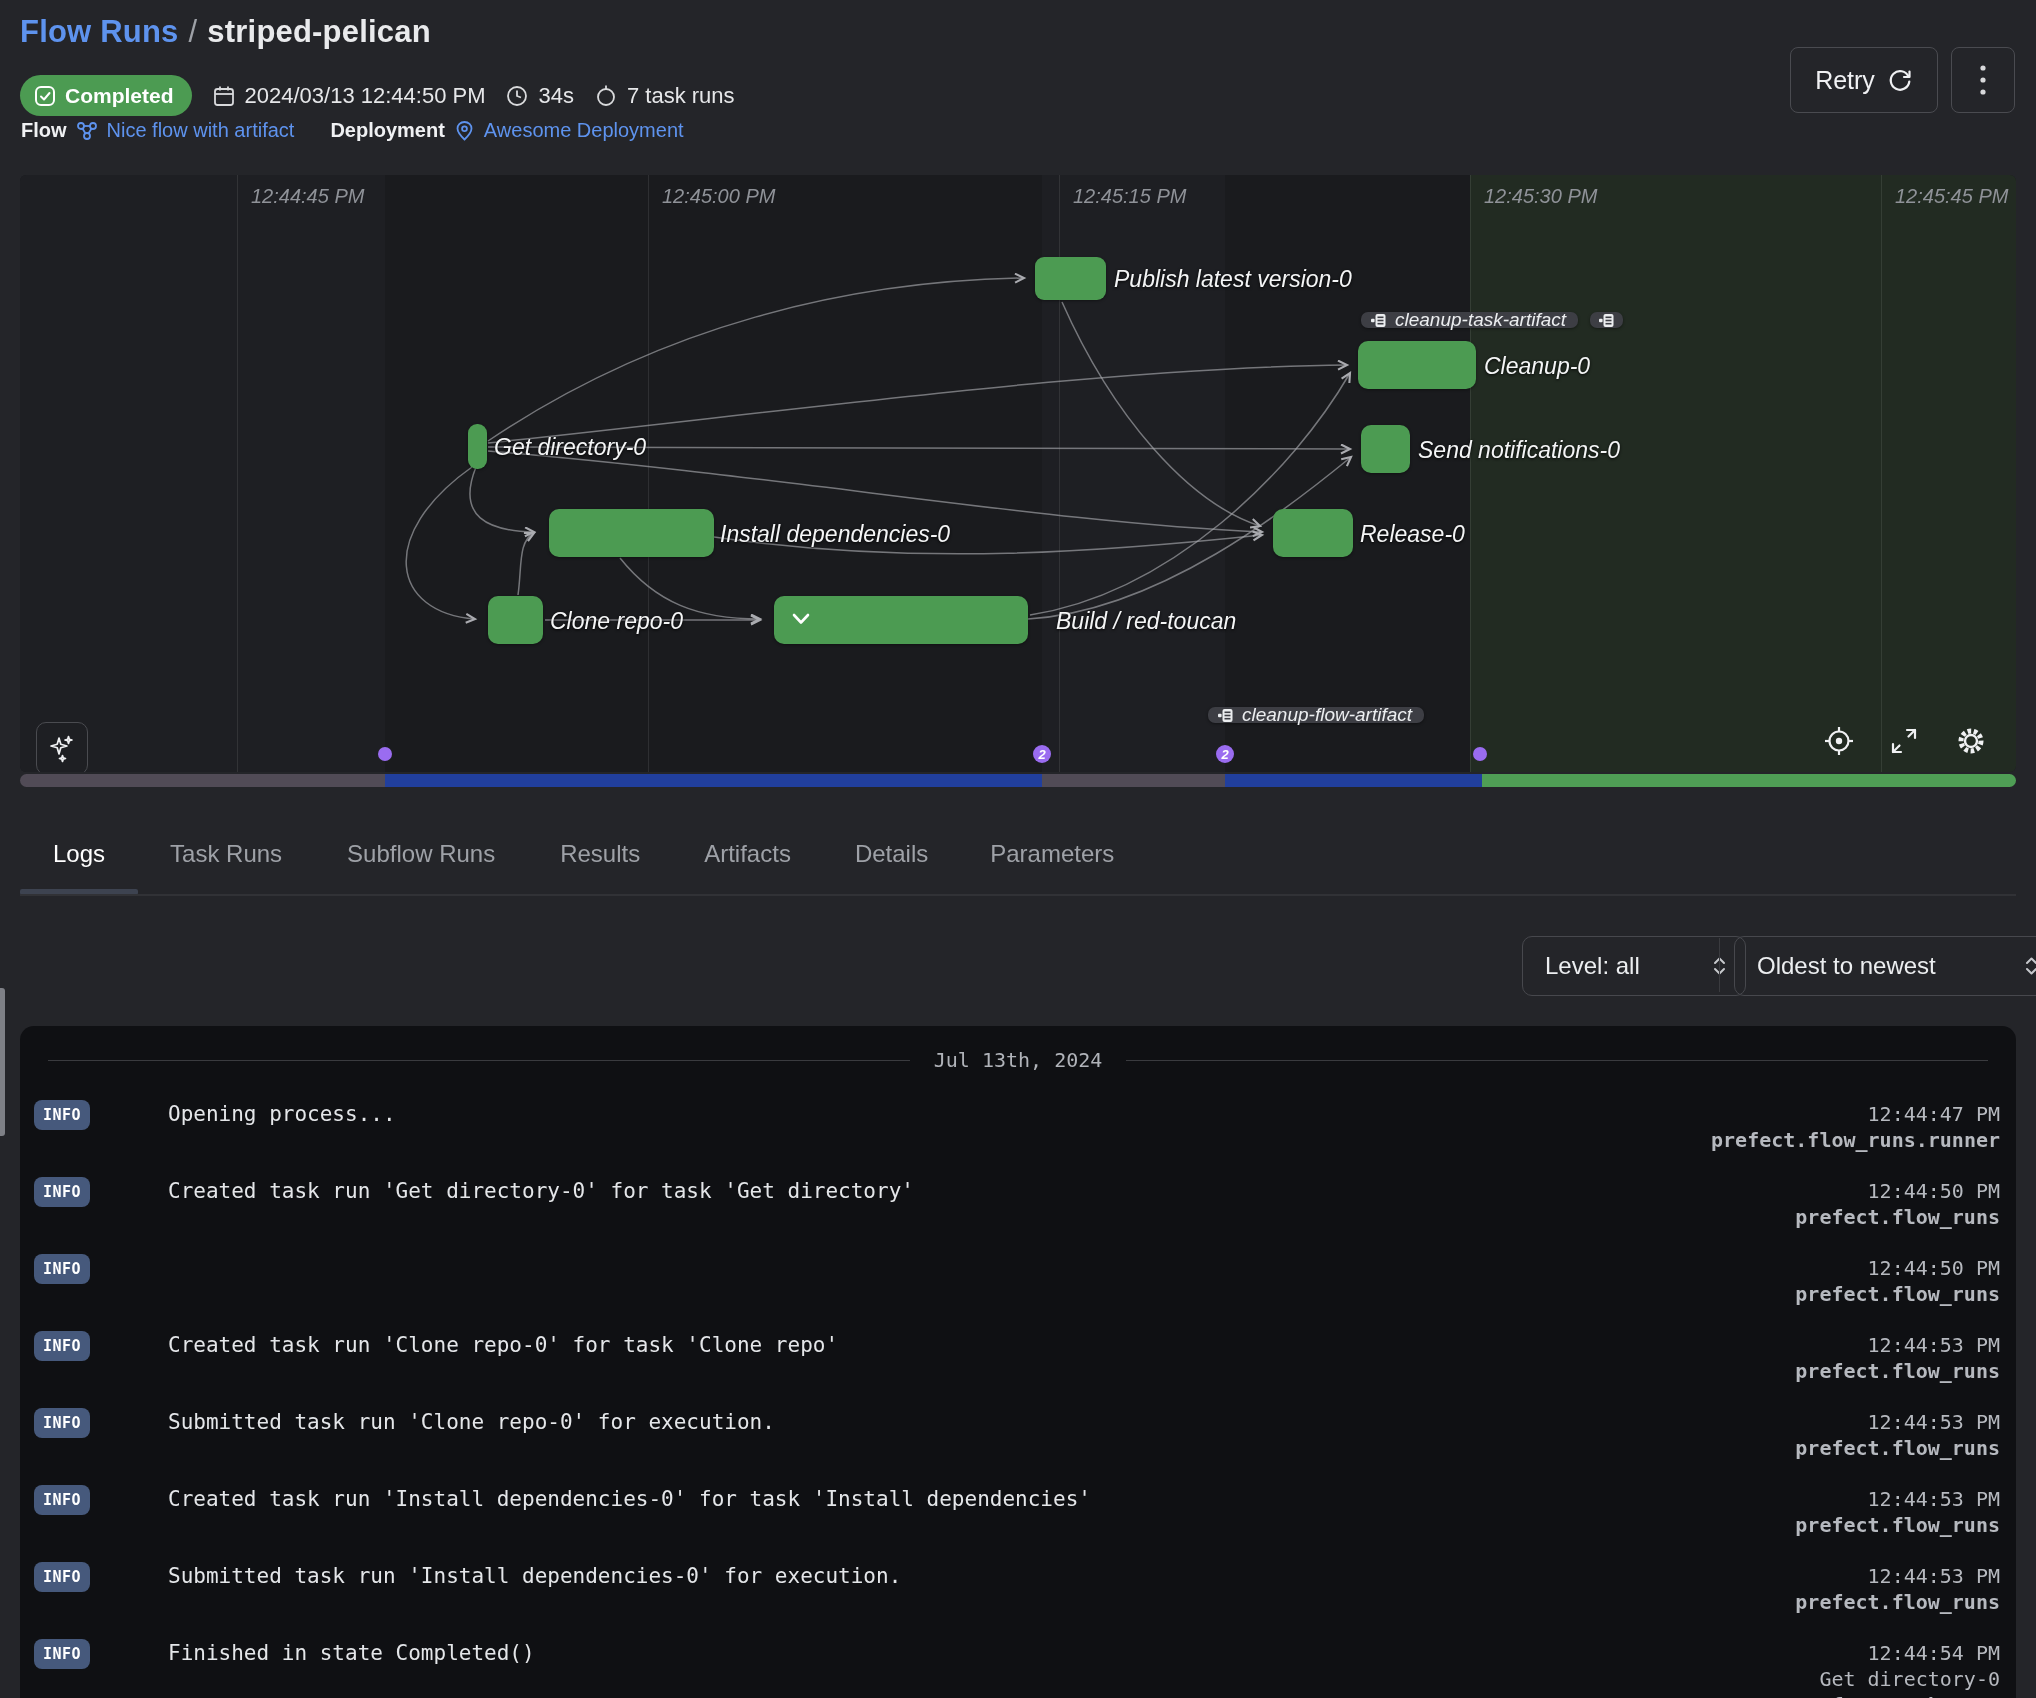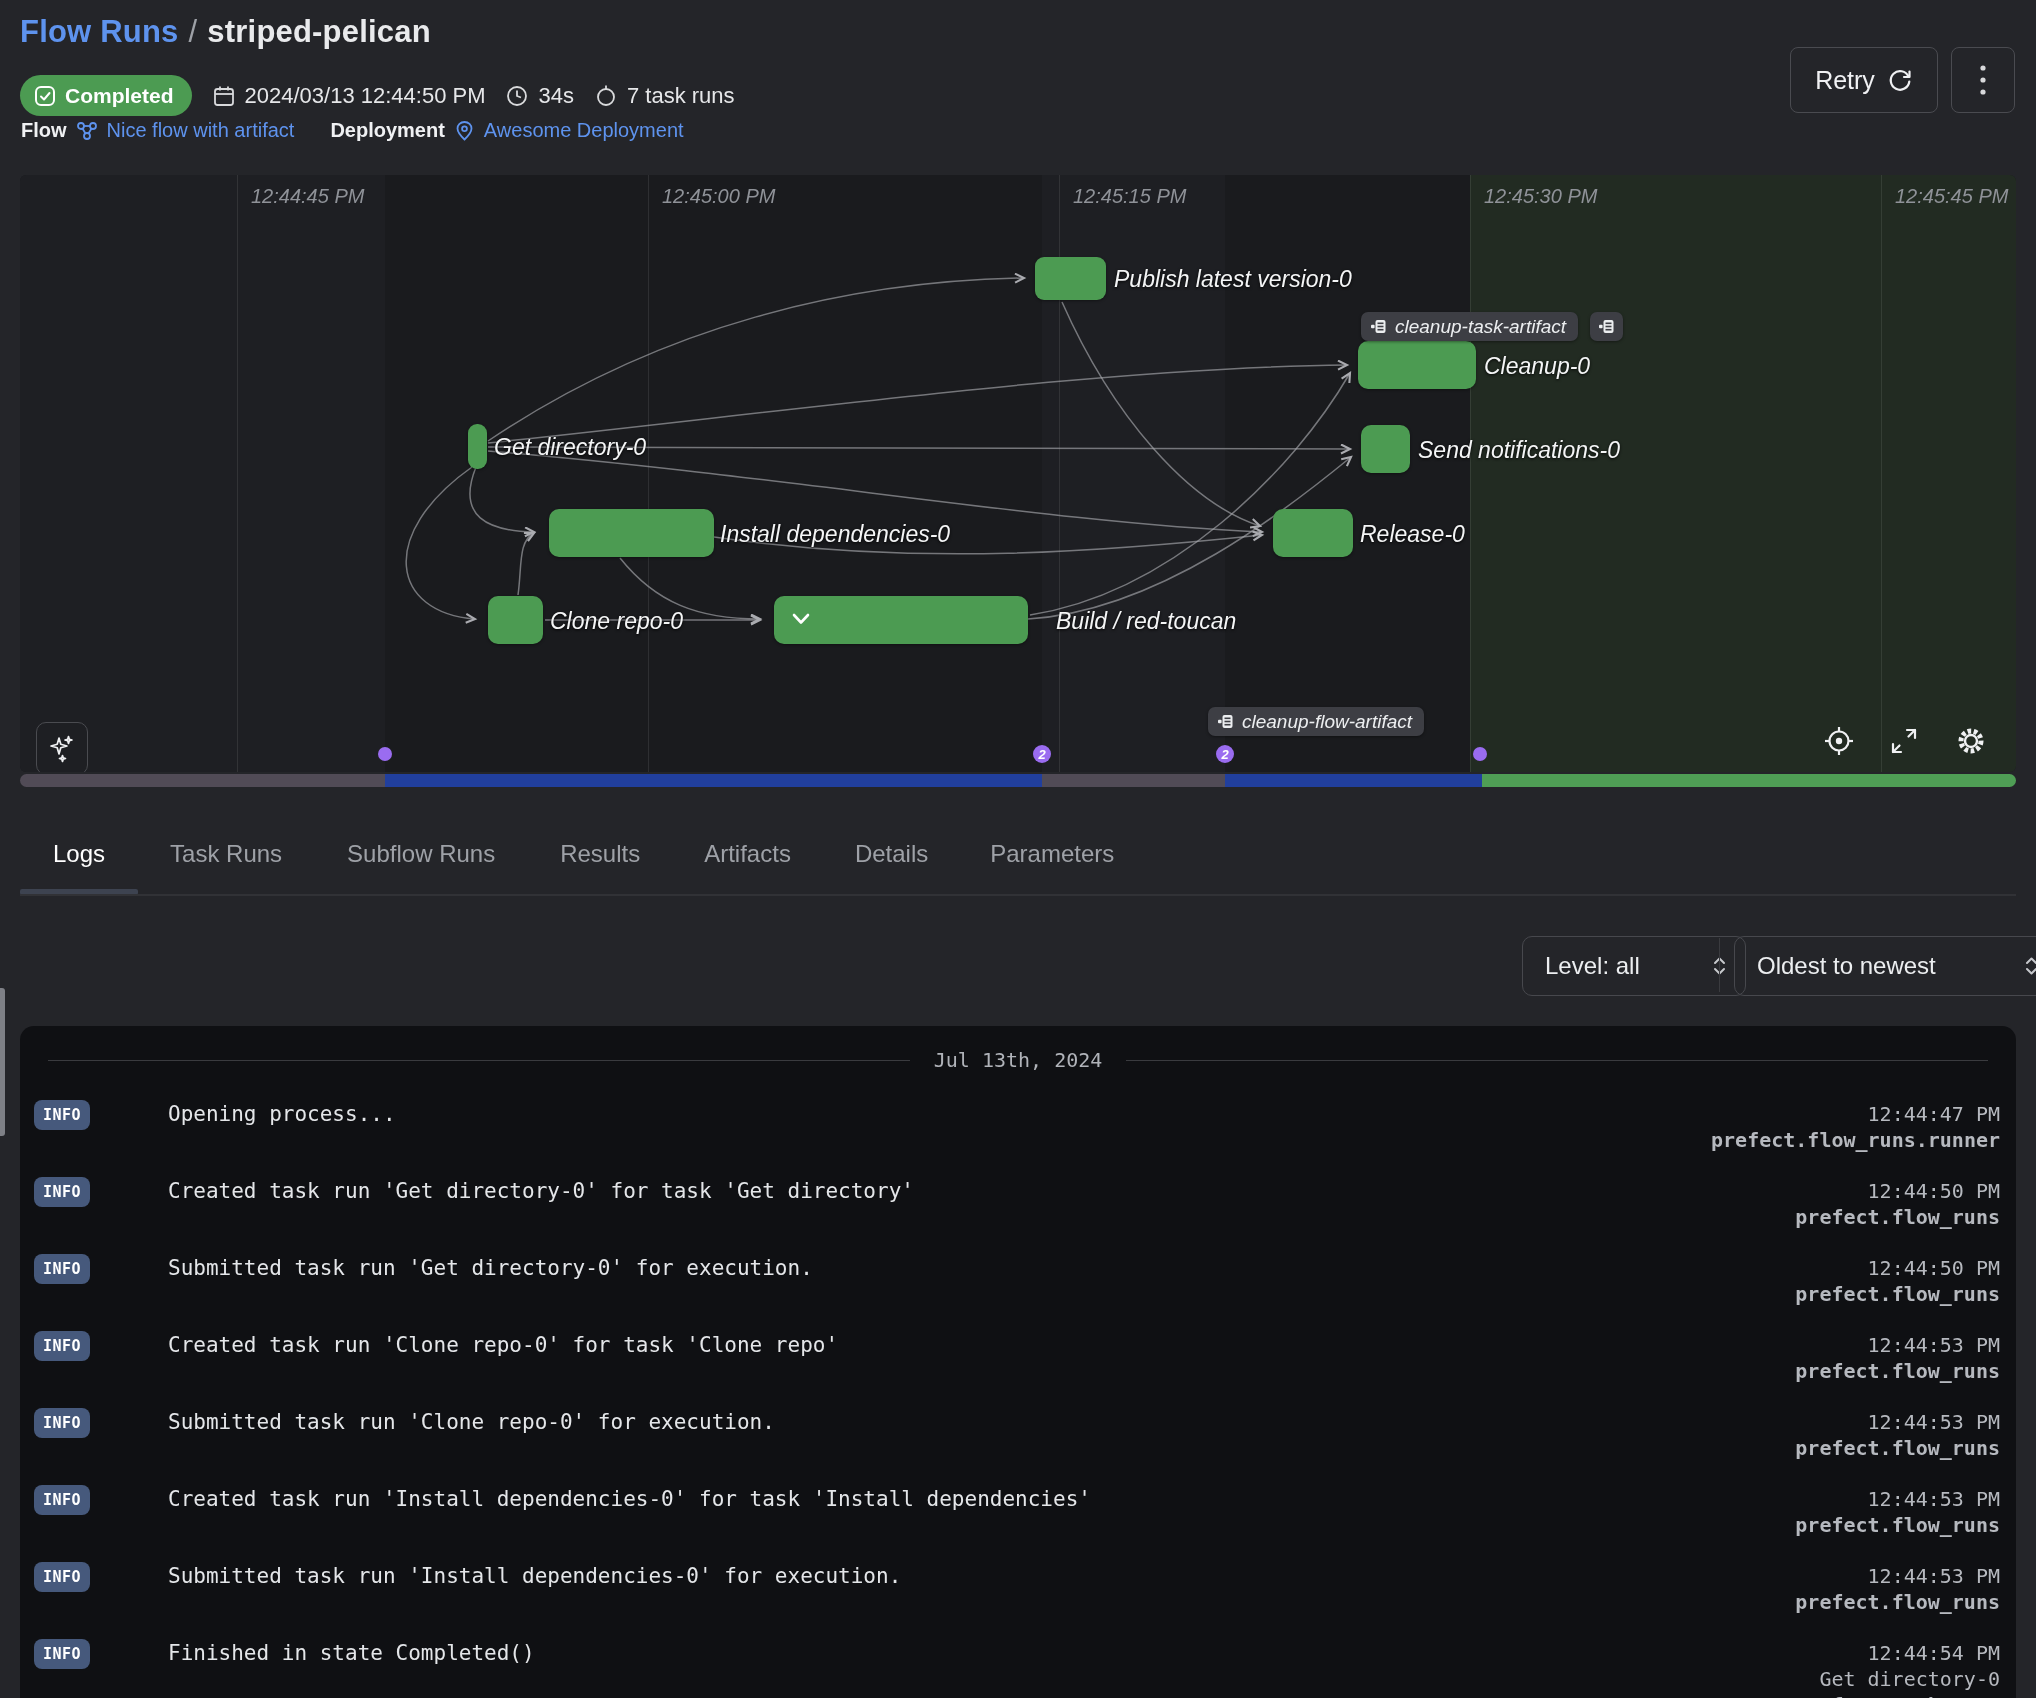--- a/index.html
+++ b/index.html
@@ -29,7 +29,7 @@
   .node{position:absolute;background:#4c9b52;border-radius:9px;box-shadow:0 1px 3px rgba(0,0,0,.4);}
   .nlabel{position:absolute;font-size:23px;color:#f4f5f6;white-space:nowrap;
           text-shadow:0 1px 3px rgba(0,0,0,.9);line-height:1;}
-  .artbadge{position:absolute;background:#3d3e44;border-radius:7px;height:29px;display:flex;
+  .artbadge{position:absolute;background:#3d3e44;border-radius:7px;height:16px;display:flex;
     align-items:center;gap:8px;padding:0 12px 0 9px;font-size:19px;color:#eceef0;white-space:nowrap;
     box-shadow:0 1px 3px rgba(0,0,0,.4);}
   .pdot{position:absolute;background:#9a6cf0;border-radius:50%;display:flex;align-items:center;

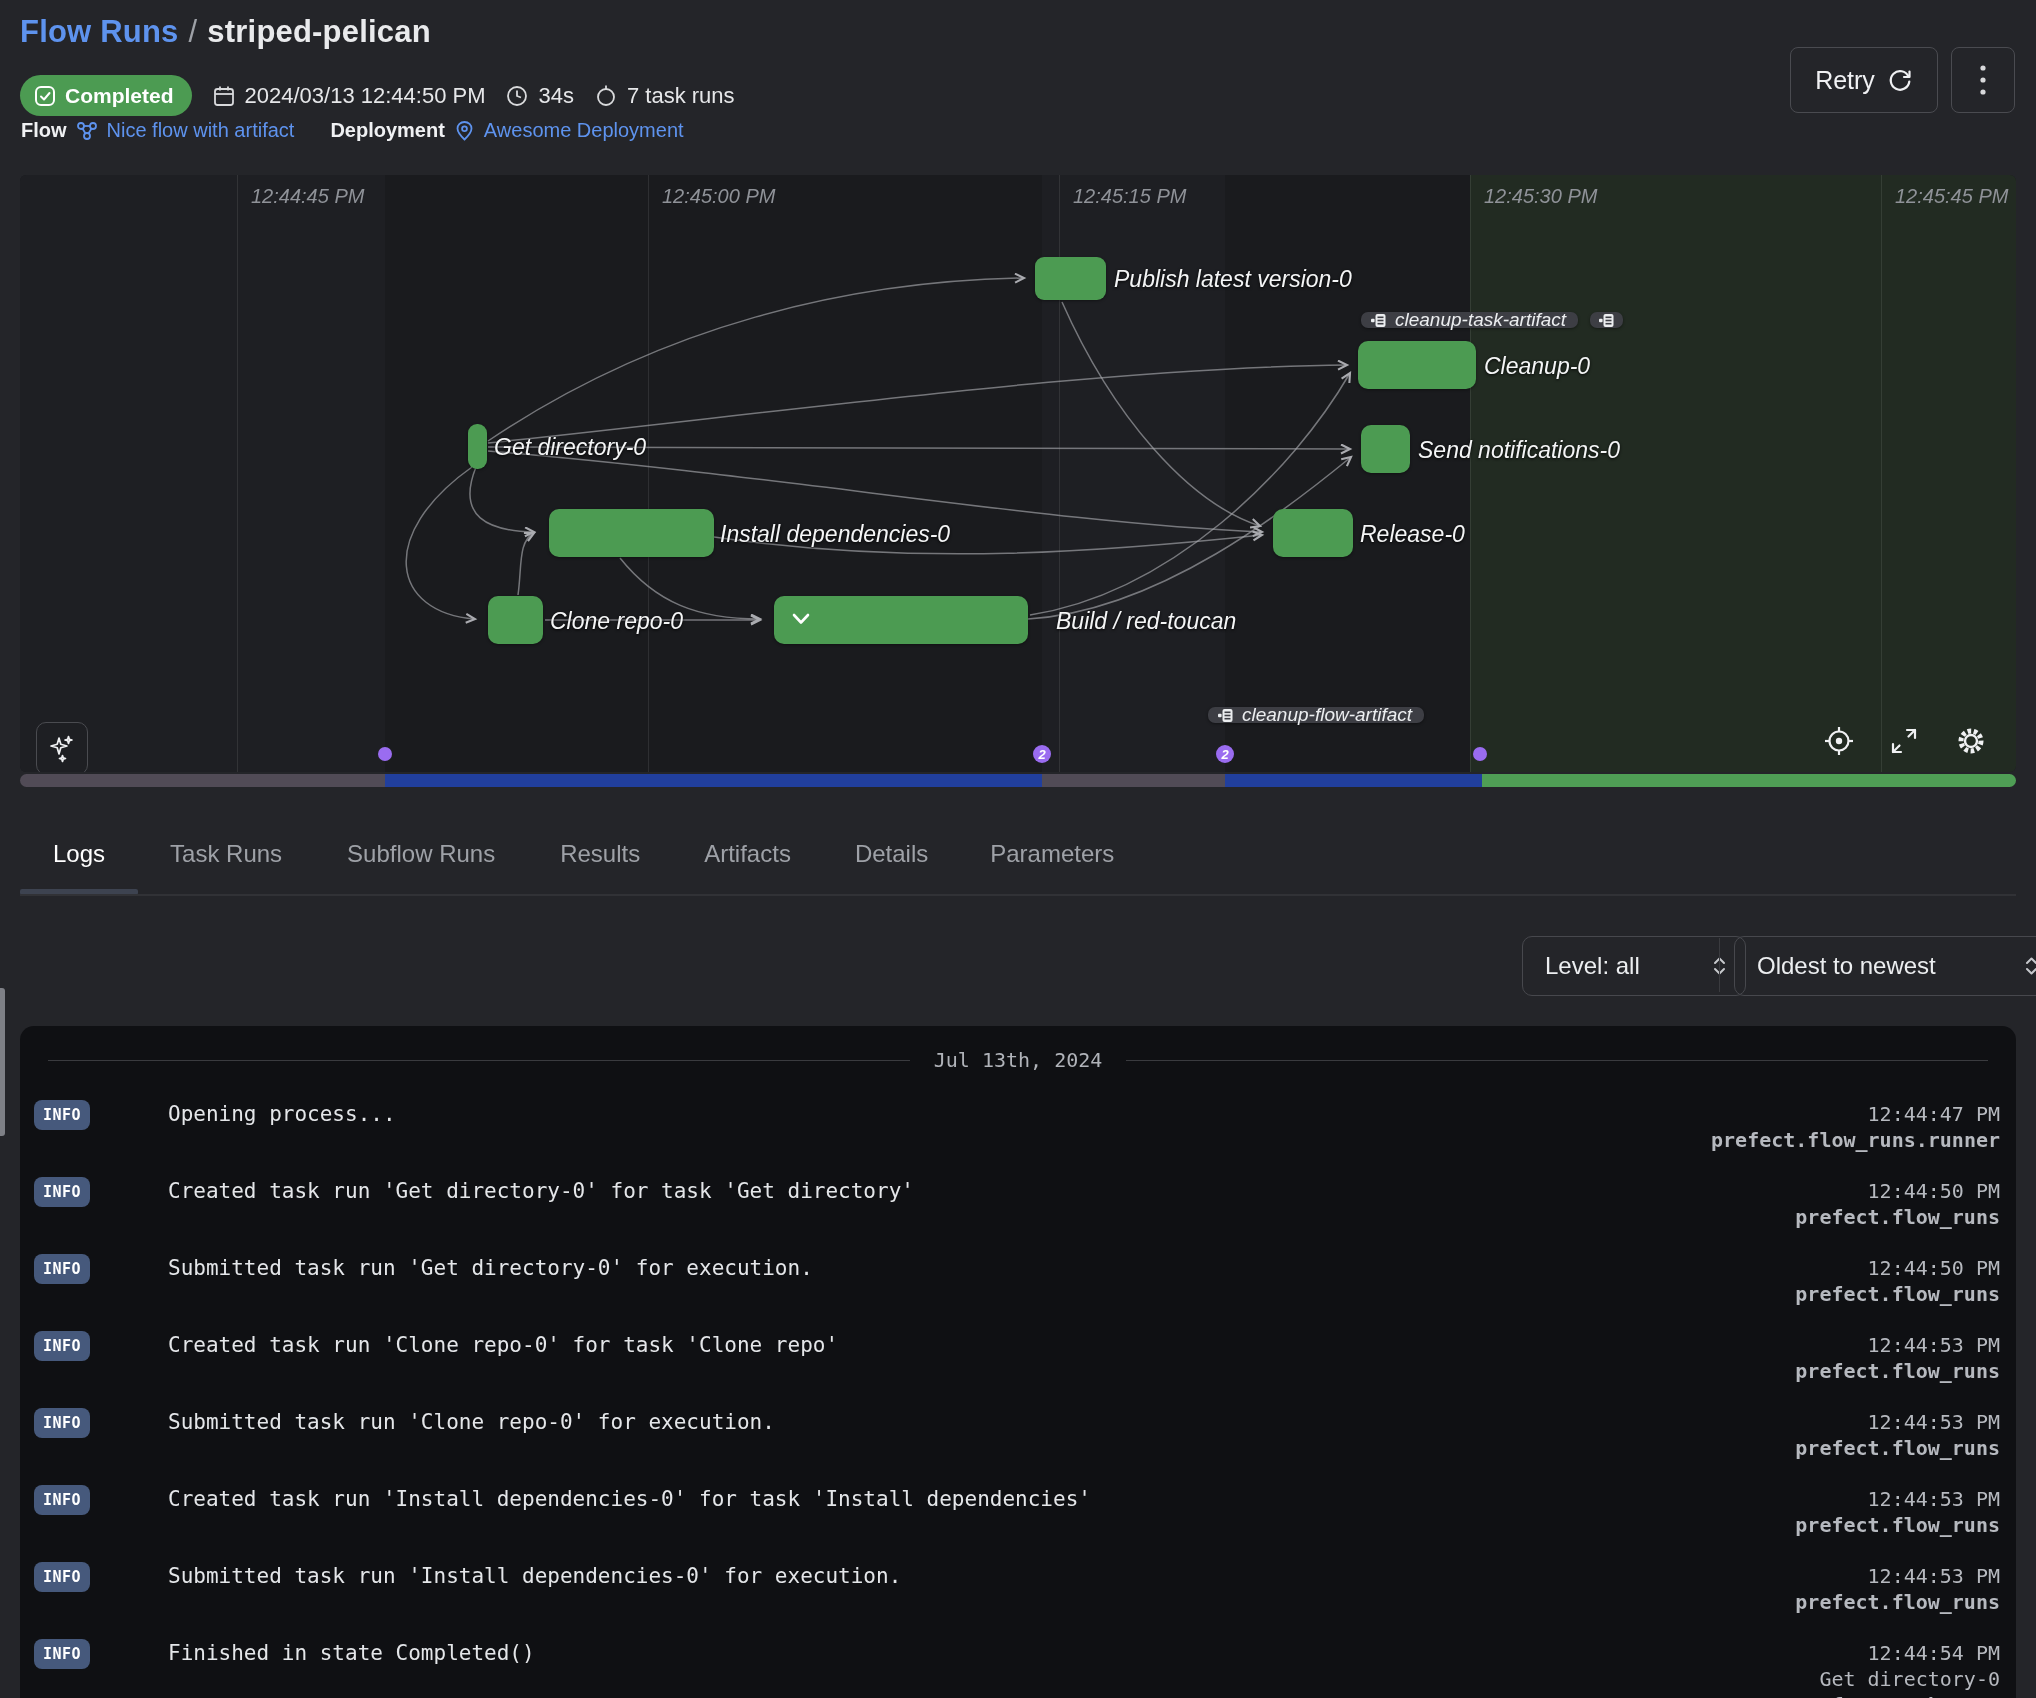--- a/index.html
+++ b/index.html
@@ -377,7 +377,6 @@
       </div>
       <div class="logrow">
         <span class="lvl">INFO</span>
-        <span class="msg">Submitted task run 'Get directory-0' for execution.</span>
         <div class="rcol">
             <div>12:44:50 PM</div>
             <div class="lg">prefect.flow_runs</div>

